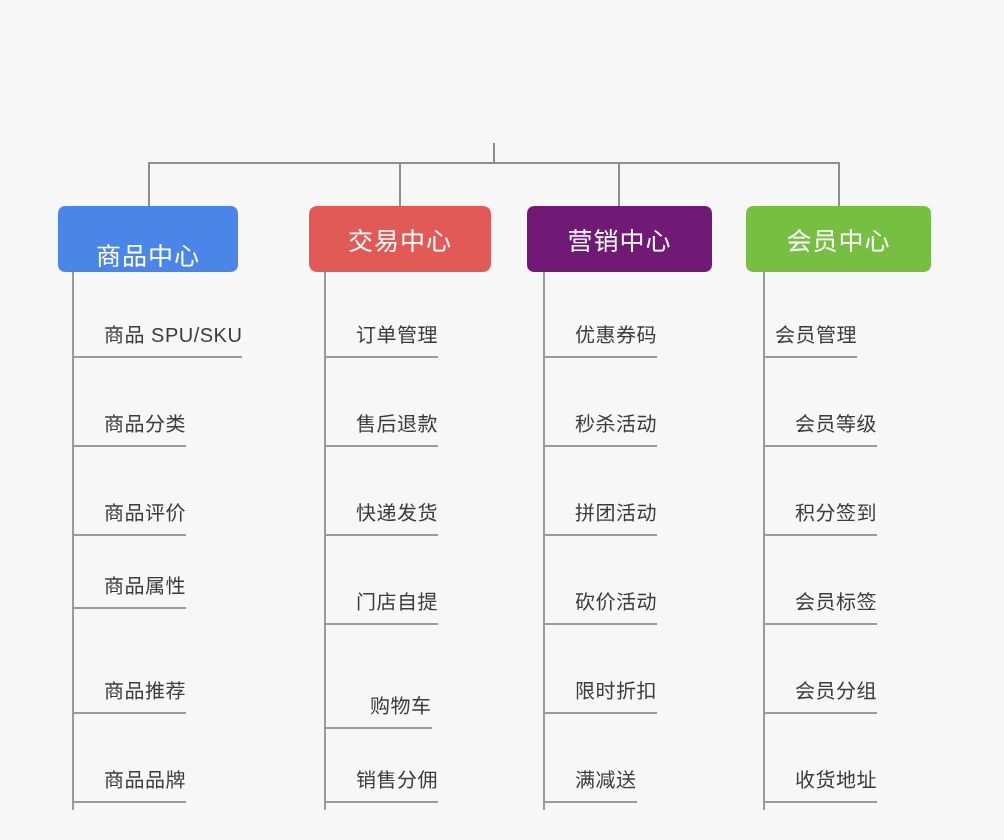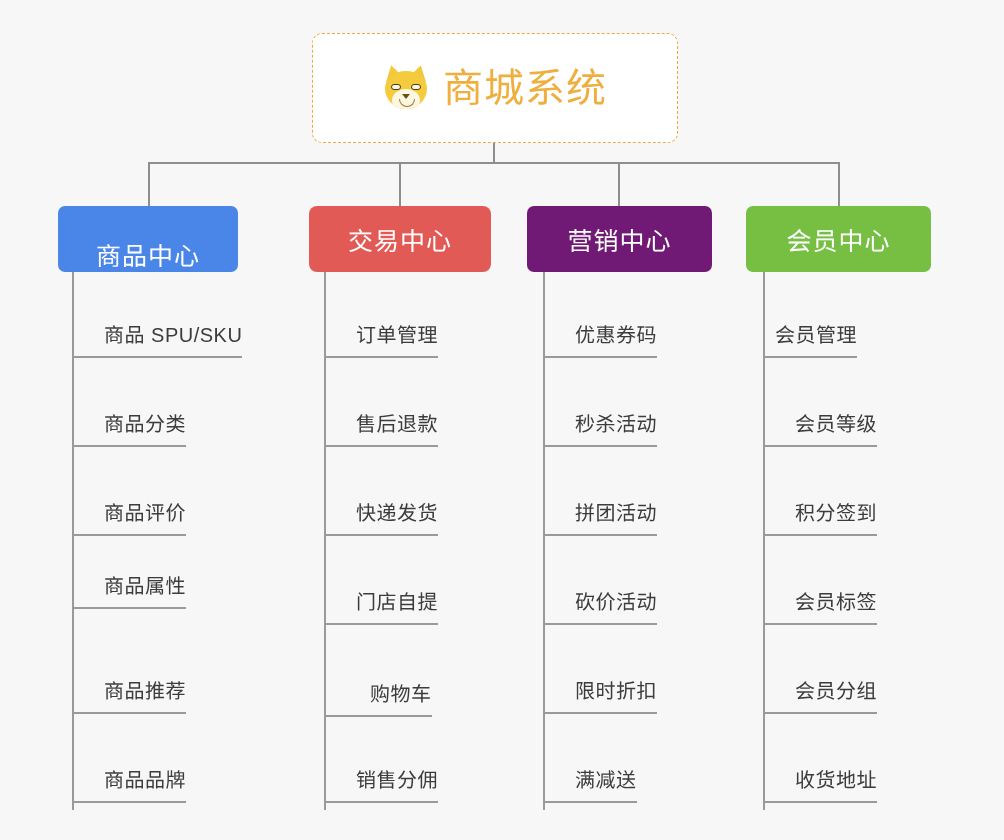--- a/index.html
+++ b/index.html
@@ -176,20 +176,6 @@
 
 <div id="mindmap">
 
-  <div class="root-node">
-    <span class="dog-icon">
-      <span class="ear left"></span>
-      <span class="ear right"></span>
-      <span class="head">
-        <span class="muzzle"></span>
-        <span class="eye left"></span>
-        <span class="eye right"></span>
-        <span class="nose"></span>
-        <span class="mouth"></span>
-      </span>
-    </span>
-    <span class="root-title">商城系统</span>
-  </div>
 
   <div class="line line-v" style="left:493px; top:143px; height:21px;"></div>
   <div class="line line-h" style="left:148px; top:162px; width:692px;"></div>

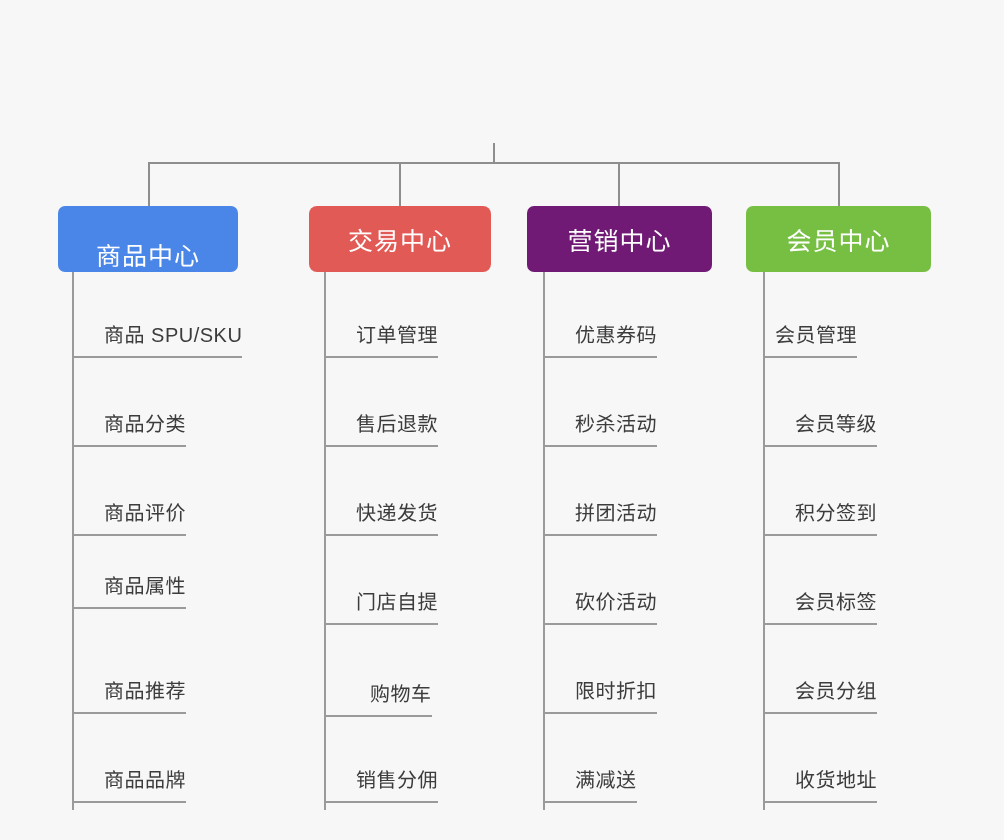--- a/index.html
+++ b/index.html
@@ -233,7 +233,7 @@
     <div class="leaf-item" style="top:314px;">
       <span class="leaf-label">门店自提</span>
     </div>
-    <div class="leaf-item" style="top:406px;padding-left:46px;">
+    <div class="leaf-item" style="top:418px;padding-left:46px;">
       <span class="leaf-label">购物车</span>
     </div>
     <div class="leaf-item" style="top:492px;">

